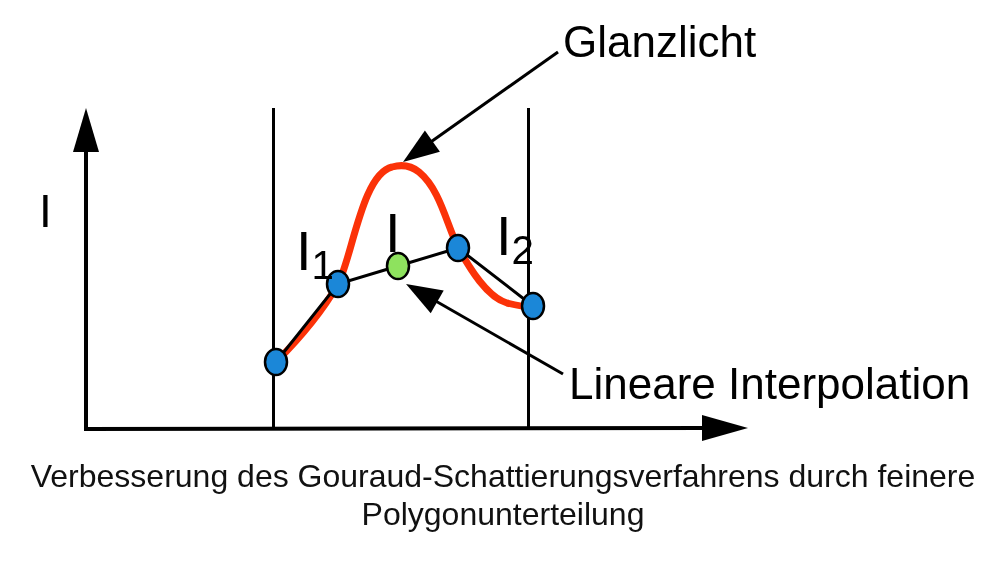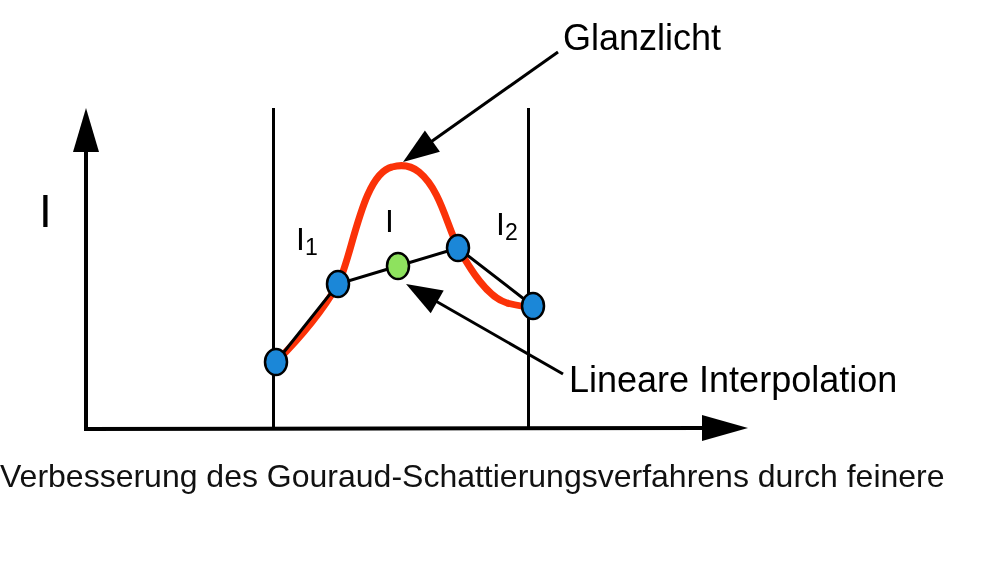--- a/index.html
+++ b/index.html
@@ -19,7 +19,7 @@
     white-space: nowrap;
     color: #000;
   }
-  .annot { font-size: 36px; }
+  .annot { font-size: 44px; }
   .ptlbl { font-size: 32px; }
   .axis-lbl { font-size: 46px; }
   .ptlbl sub {

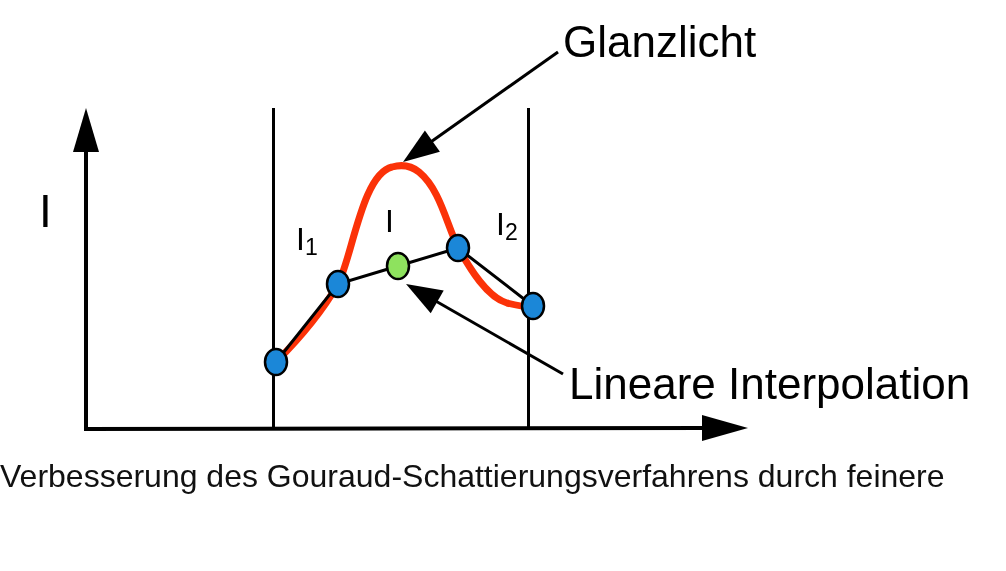--- a/index.html
+++ b/index.html
@@ -20,7 +20,7 @@
     color: #000;
   }
   .annot { font-size: 44px; }
-  .ptlbl { font-size: 32px; }
+  .ptlbl { font-size: 56px; }
   .axis-lbl { font-size: 46px; }
   .ptlbl sub {
     font-size: 0.72em;

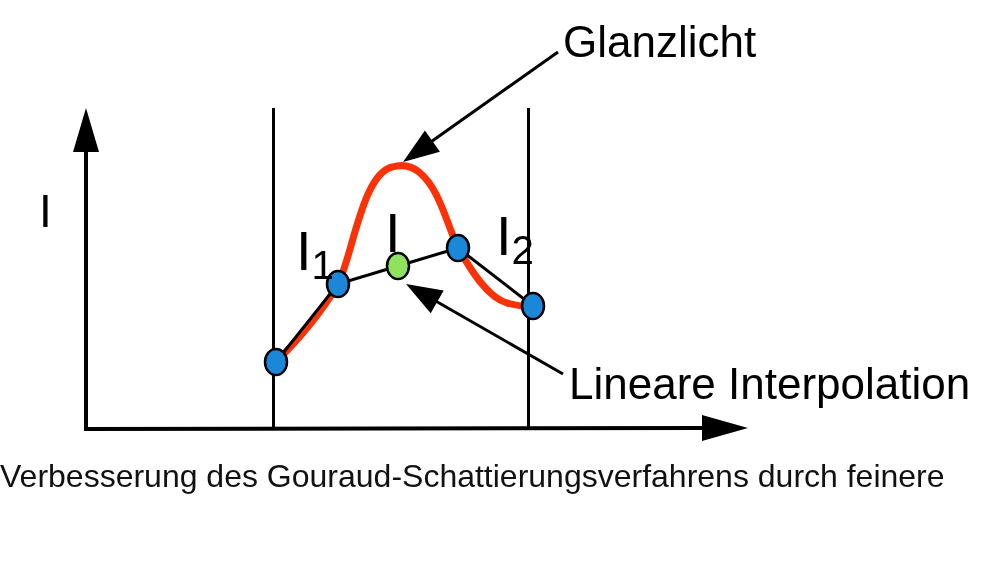--- a/index.html
+++ b/index.html
@@ -31,6 +31,7 @@
     position: absolute;
     left: 0; right: 0;
     top: 457px;
+    text-align: center;
     font-size: 32px;
     line-height: 1.2;
     color: #111;

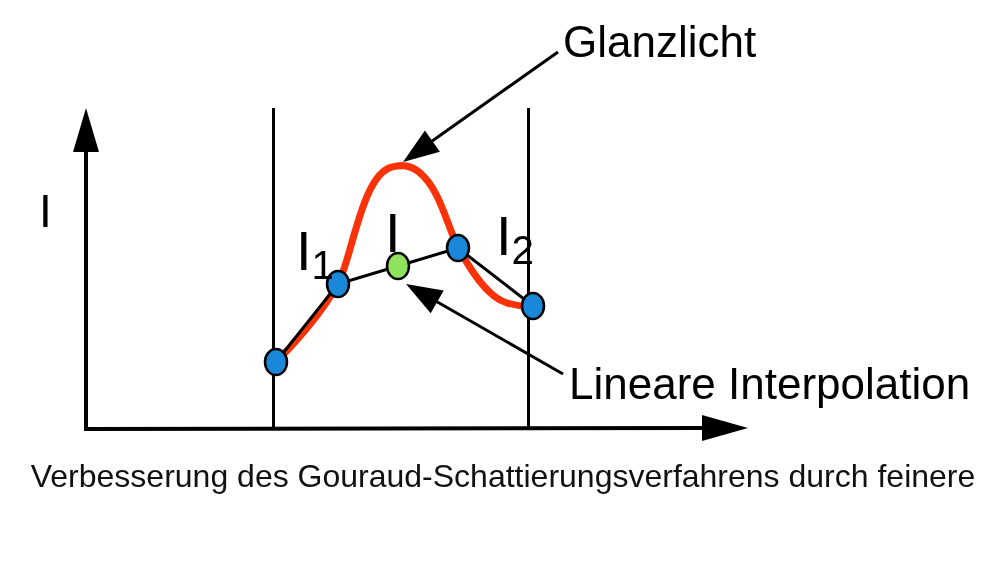--- a/index.html
+++ b/index.html
@@ -89,6 +89,7 @@
 
   <div id="caption">
     <div>Verbesserung des Gouraud-Schattierungsverfahrens durch feinere</div>
+    <div>Polygonunterteilung</div>
   </div>
 
 </div>

